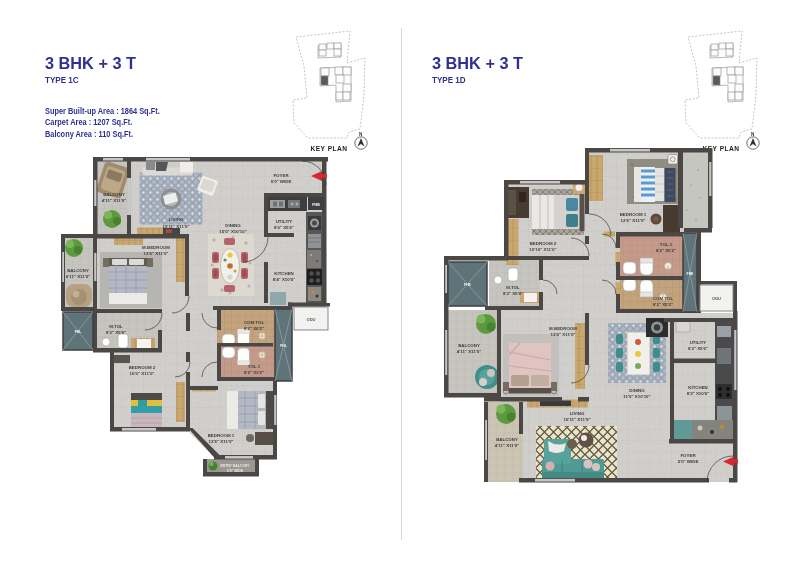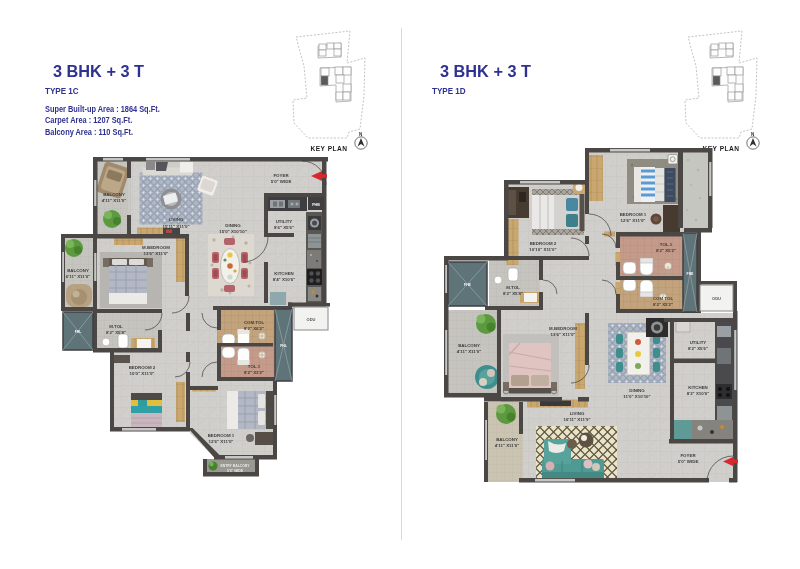--- a/index.html
+++ b/index.html
@@ -6,7 +6,7 @@
 body{width:800px;height:569px;background:#fff;position:relative;overflow:hidden;
   font-family:"Liberation Sans", sans-serif;}
 .tb{position:absolute;color:#2e3192;}
-.tb h1{font-size:16.3px;font-weight:bold;margin:8px;line-height:16px;}
+.tb h1{font-size:16.3px;font-weight:bold;margin:0;line-height:16px;}
 .tb h2{font-size:9.2px;font-weight:bold;margin:5px 0 0 0;line-height:9px;transform:scaleX(.88);transform-origin:0 0;}
 .tb p{font-size:8.6px;font-weight:bold;margin:0;line-height:11.3px;transform:scaleX(.86);transform-origin:0 0;white-space:nowrap;}
 .tb .pw{margin-top:8px;}

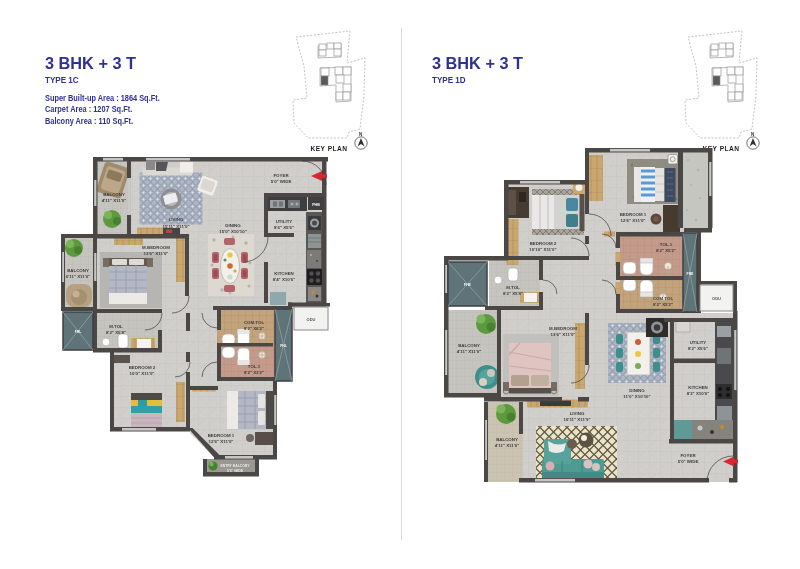--- a/index.html
+++ b/index.html
@@ -9,7 +9,7 @@
 .tb h1{font-size:16.3px;font-weight:bold;margin:0;line-height:16px;}
 .tb h2{font-size:9.2px;font-weight:bold;margin:5px 0 0 0;line-height:9px;transform:scaleX(.88);transform-origin:0 0;}
 .tb p{font-size:8.6px;font-weight:bold;margin:0;line-height:11.3px;transform:scaleX(.86);transform-origin:0 0;white-space:nowrap;}
-.tb .pw{margin-top:8px;}
+.tb .pw{margin-top:21px;}
 #divider{position:absolute;left:401px;top:28px;width:1px;height:512px;background:#d9d9d9;}
 svg{position:absolute;left:0;top:0;}
 .lbl{font-family:"Liberation Sans",sans-serif;font-weight:bold;fill:#3d3d3d;}

